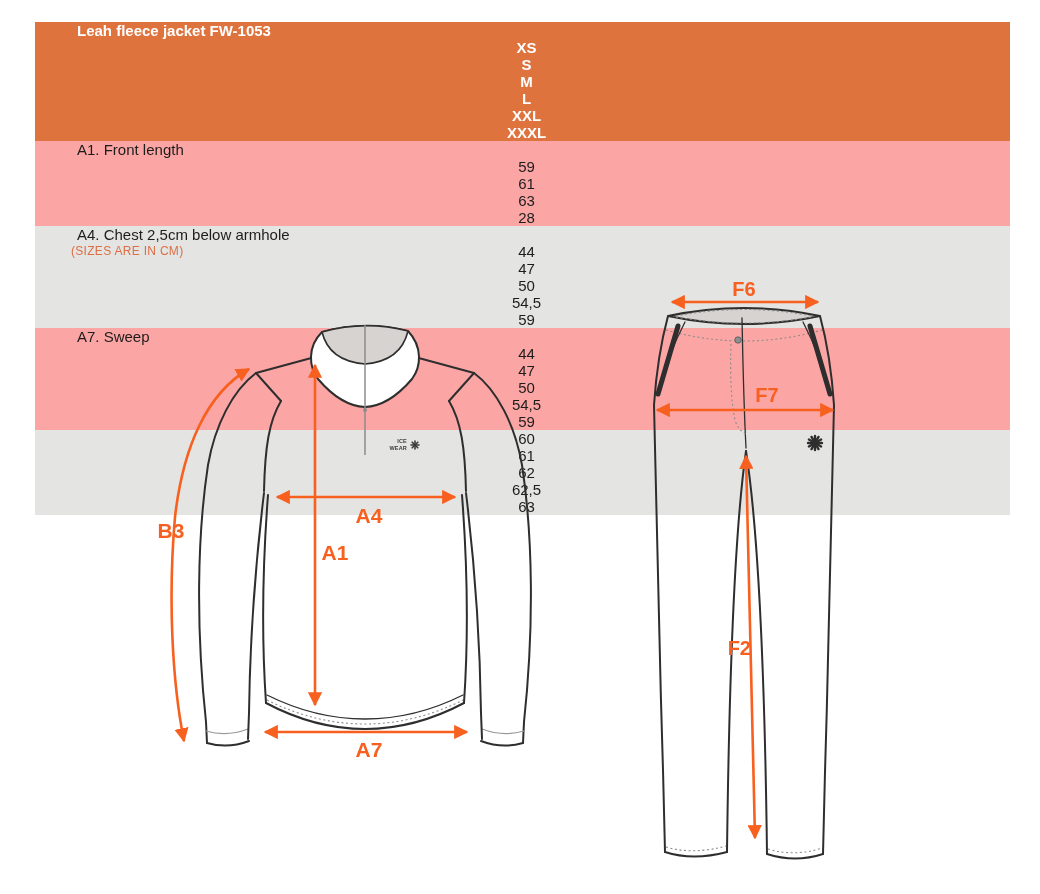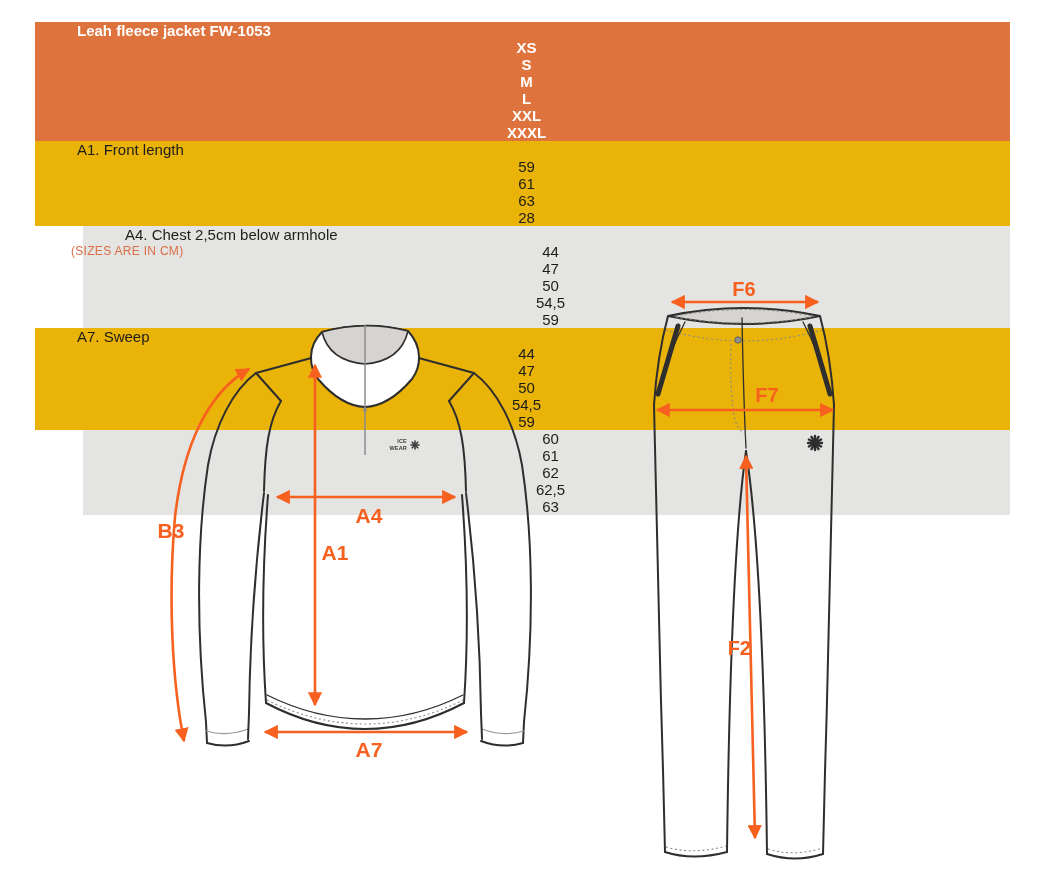--- a/index.html
+++ b/index.html
@@ -15,7 +15,7 @@
   .head{background:#DF733E;color:#ffffff;font-weight:bold;}
   .title-cell{justify-content:flex-start;padding-left:42px;}
   .lbl{justify-content:flex-start;padding-left:42px;}
-  .rA{background:#eab308;}
+  .rA{background:#fca5a5;}
   .rB{background:#E4E4E2;margin-left:48px;}
 
   .note{position:absolute;left:71px;top:244px;color:#DC6F44;

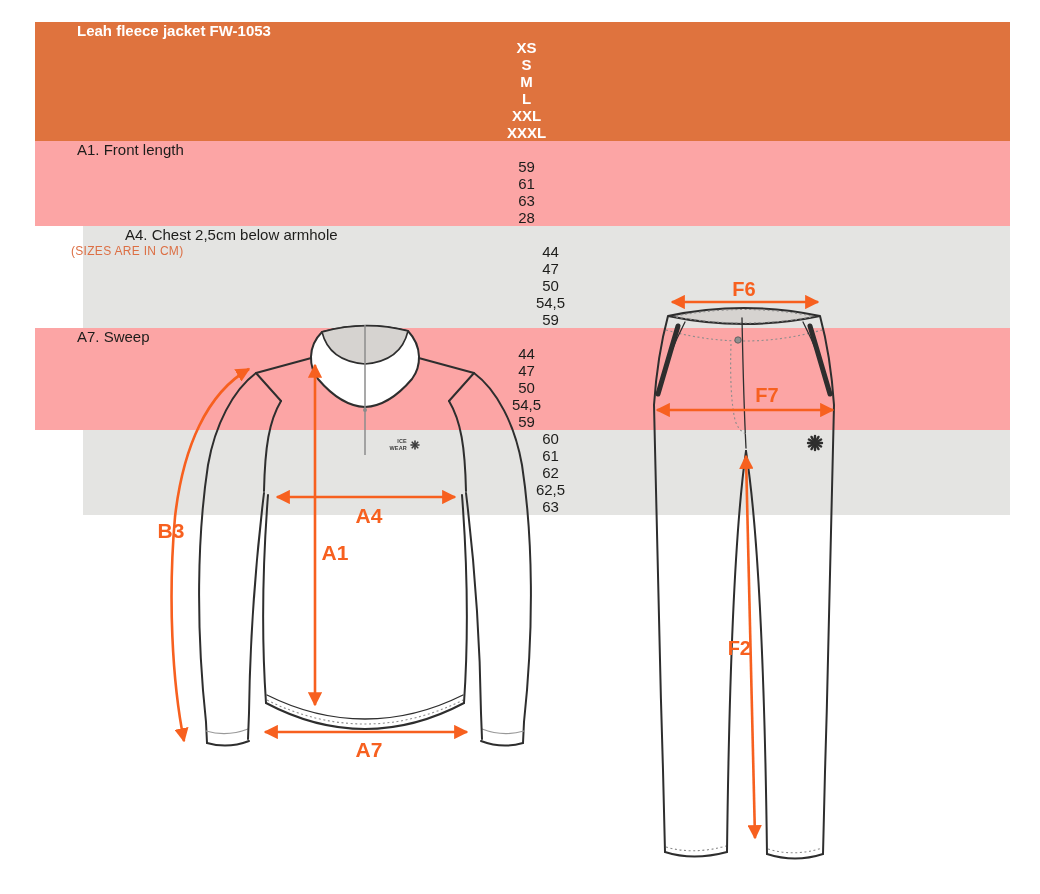--- a/index.html
+++ b/index.html
@@ -16,7 +16,7 @@
   .title-cell{justify-content:flex-start;padding-left:42px;}
   .lbl{justify-content:flex-start;padding-left:42px;}
   .rA{background:#fca5a5;}
-  .rB{background:#E4E4E2;margin-left:48px;}
+  .rB{background:#E4E4E2;}
 
   .note{position:absolute;left:71px;top:244px;color:#DC6F44;
         font-size:12px;font-weight:500;letter-spacing:.3px;}

